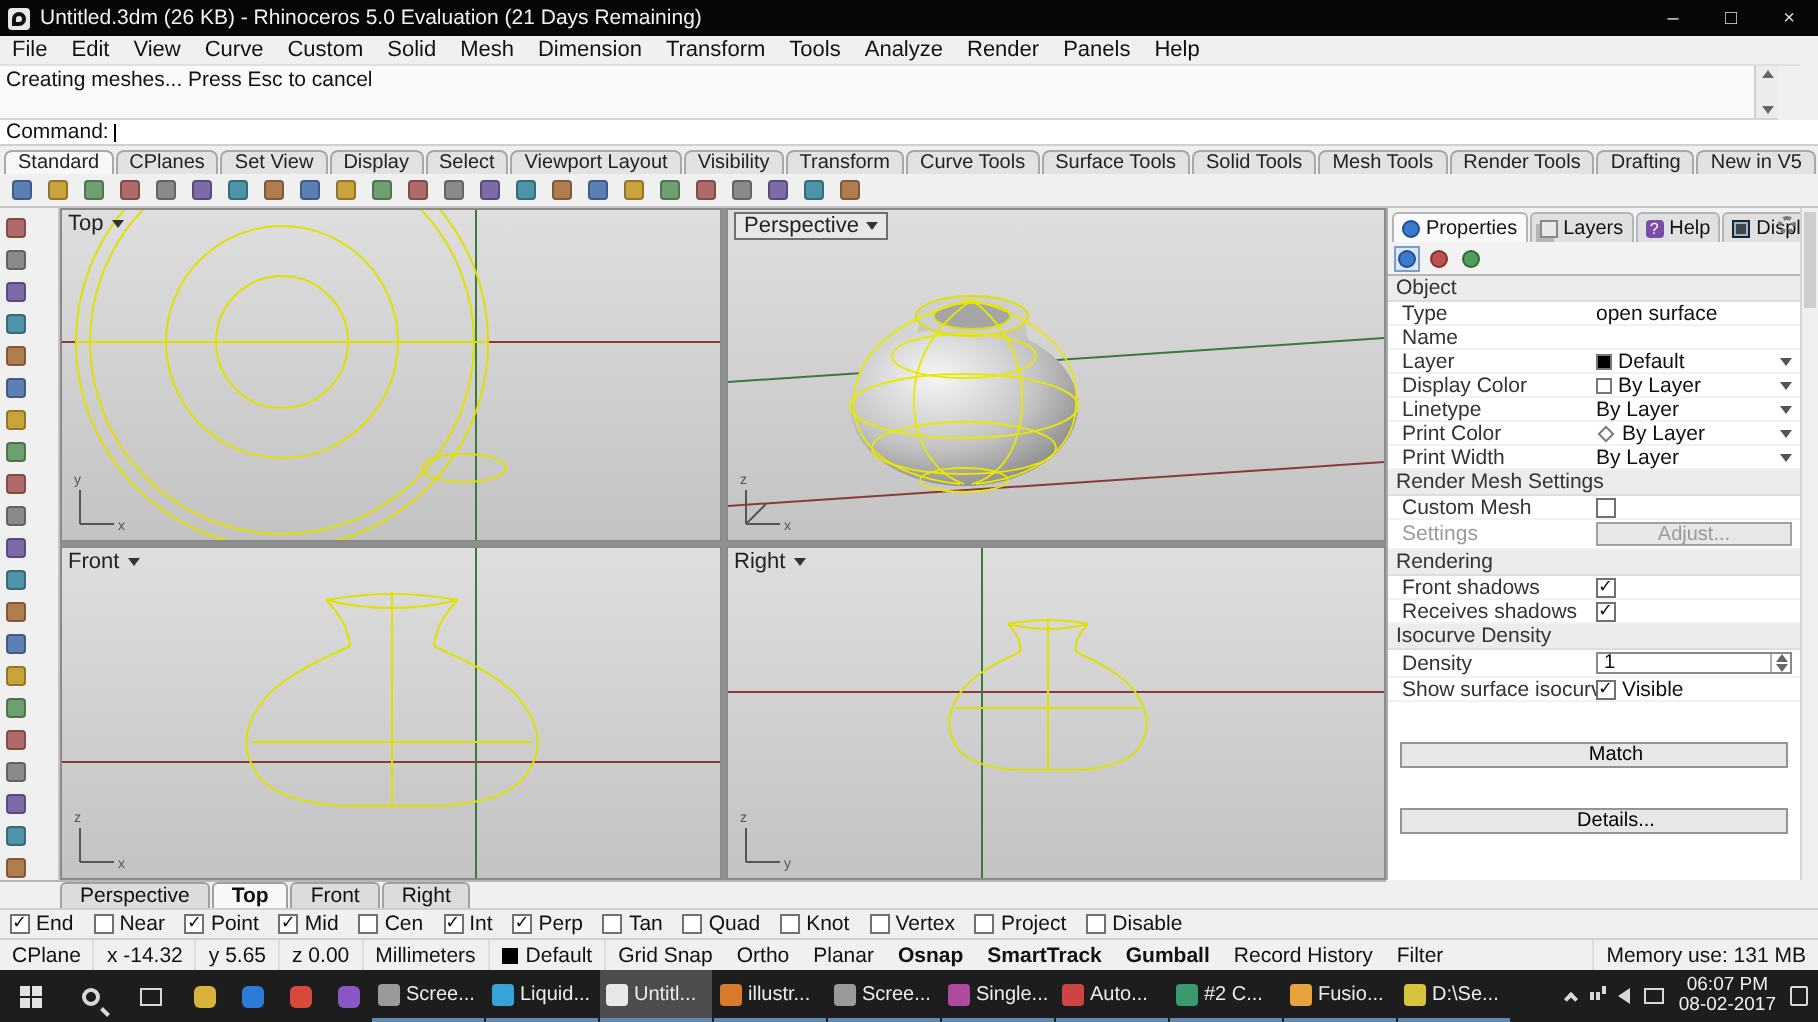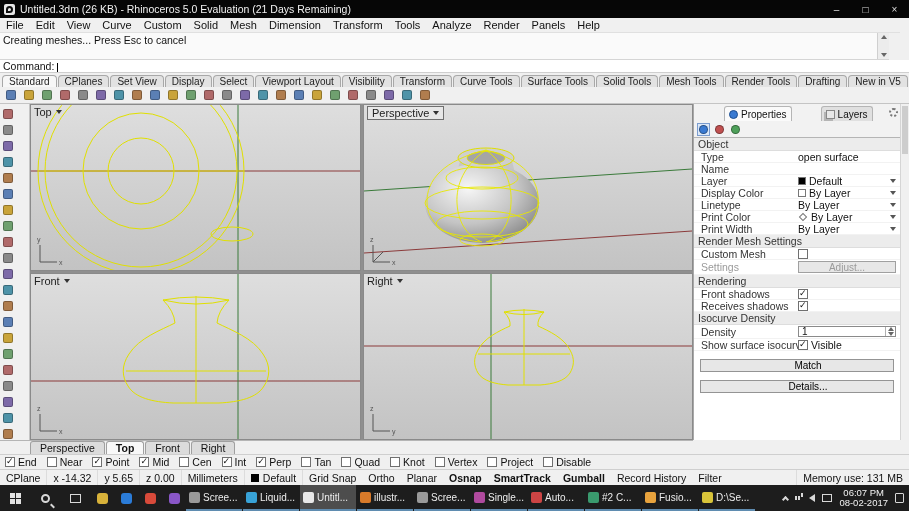--- a/index.html
+++ b/index.html
@@ -68,7 +68,7 @@
          border-left:1px solid #a8a8a8;font-size:10.5px;}
   .ptabs{position:absolute;top:2px;left:2px;right:24px;height:15px;display:flex;}
   .ptab{display:flex;align-items:center;gap:3px;padding:0 4px;border:1px solid #b5b5b5;border-bottom:none;
-        border-radius:3px 3px 0 0;background:#e0e0e0;font-size:10px;margin-right:1px;white-space:nowrap;margin-left:28px;}
+        border-radius:3px 3px 0 0;background:#e0e0e0;font-size:10px;margin-right:1px;white-space:nowrap;}
   .ptab.active{background:#fafafa;}
   .pticon{width:9px;height:9px;flex:none;display:flex;align-items:center;justify-content:center;
           font-size:8px;line-height:9px;color:#fff;}

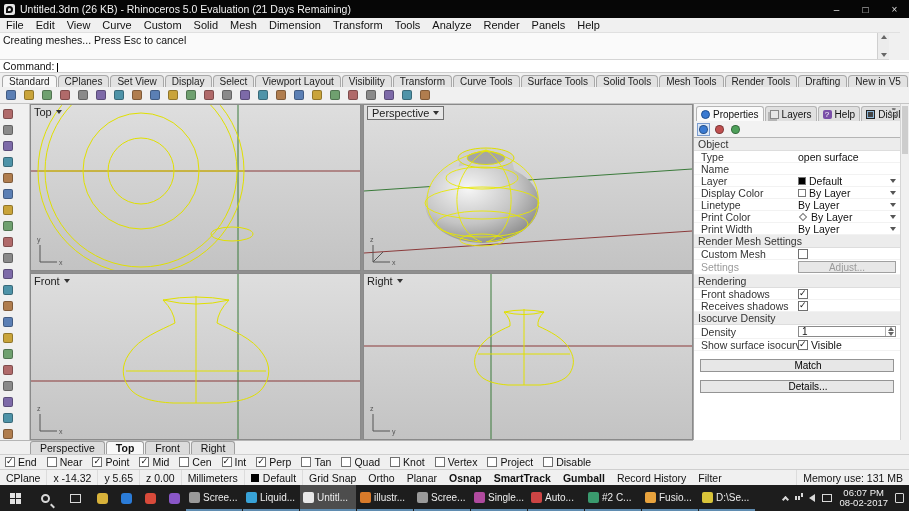--- a/index.html
+++ b/index.html
@@ -97,7 +97,7 @@
   .pbtn{font-family:inherit;font-size:10px;height:12px;line-height:9px;background:#e7e7e7;
         border:1px solid #a0a0a0;padding:0 6px;}
   .pbtn.adjust{width:98px;margin-left:auto;margin-right:2px;color:#9a9a9a;}
-  .bigbtn{display:block;width:calc(100% - 12px);margin:8px 6px 0 6px;height:13px;font-family:inherit;
+  .bigbtn{display:block;width:calc(100% - 12px);margin:20px 6px 0 6px;height:13px;font-family:inherit;
           font-size:10px;line-height:10px;background:#e7e7e7;border:1px solid #949494;padding-left:28px;}
   .spn{flex:1;display:flex;align-items:stretch;border:1px solid #8a8a8a;background:#fff;height:11px;margin-right:2px;}
   .spn .sv{flex:1;padding-left:3px;font-size:10px;line-height:10px;}

